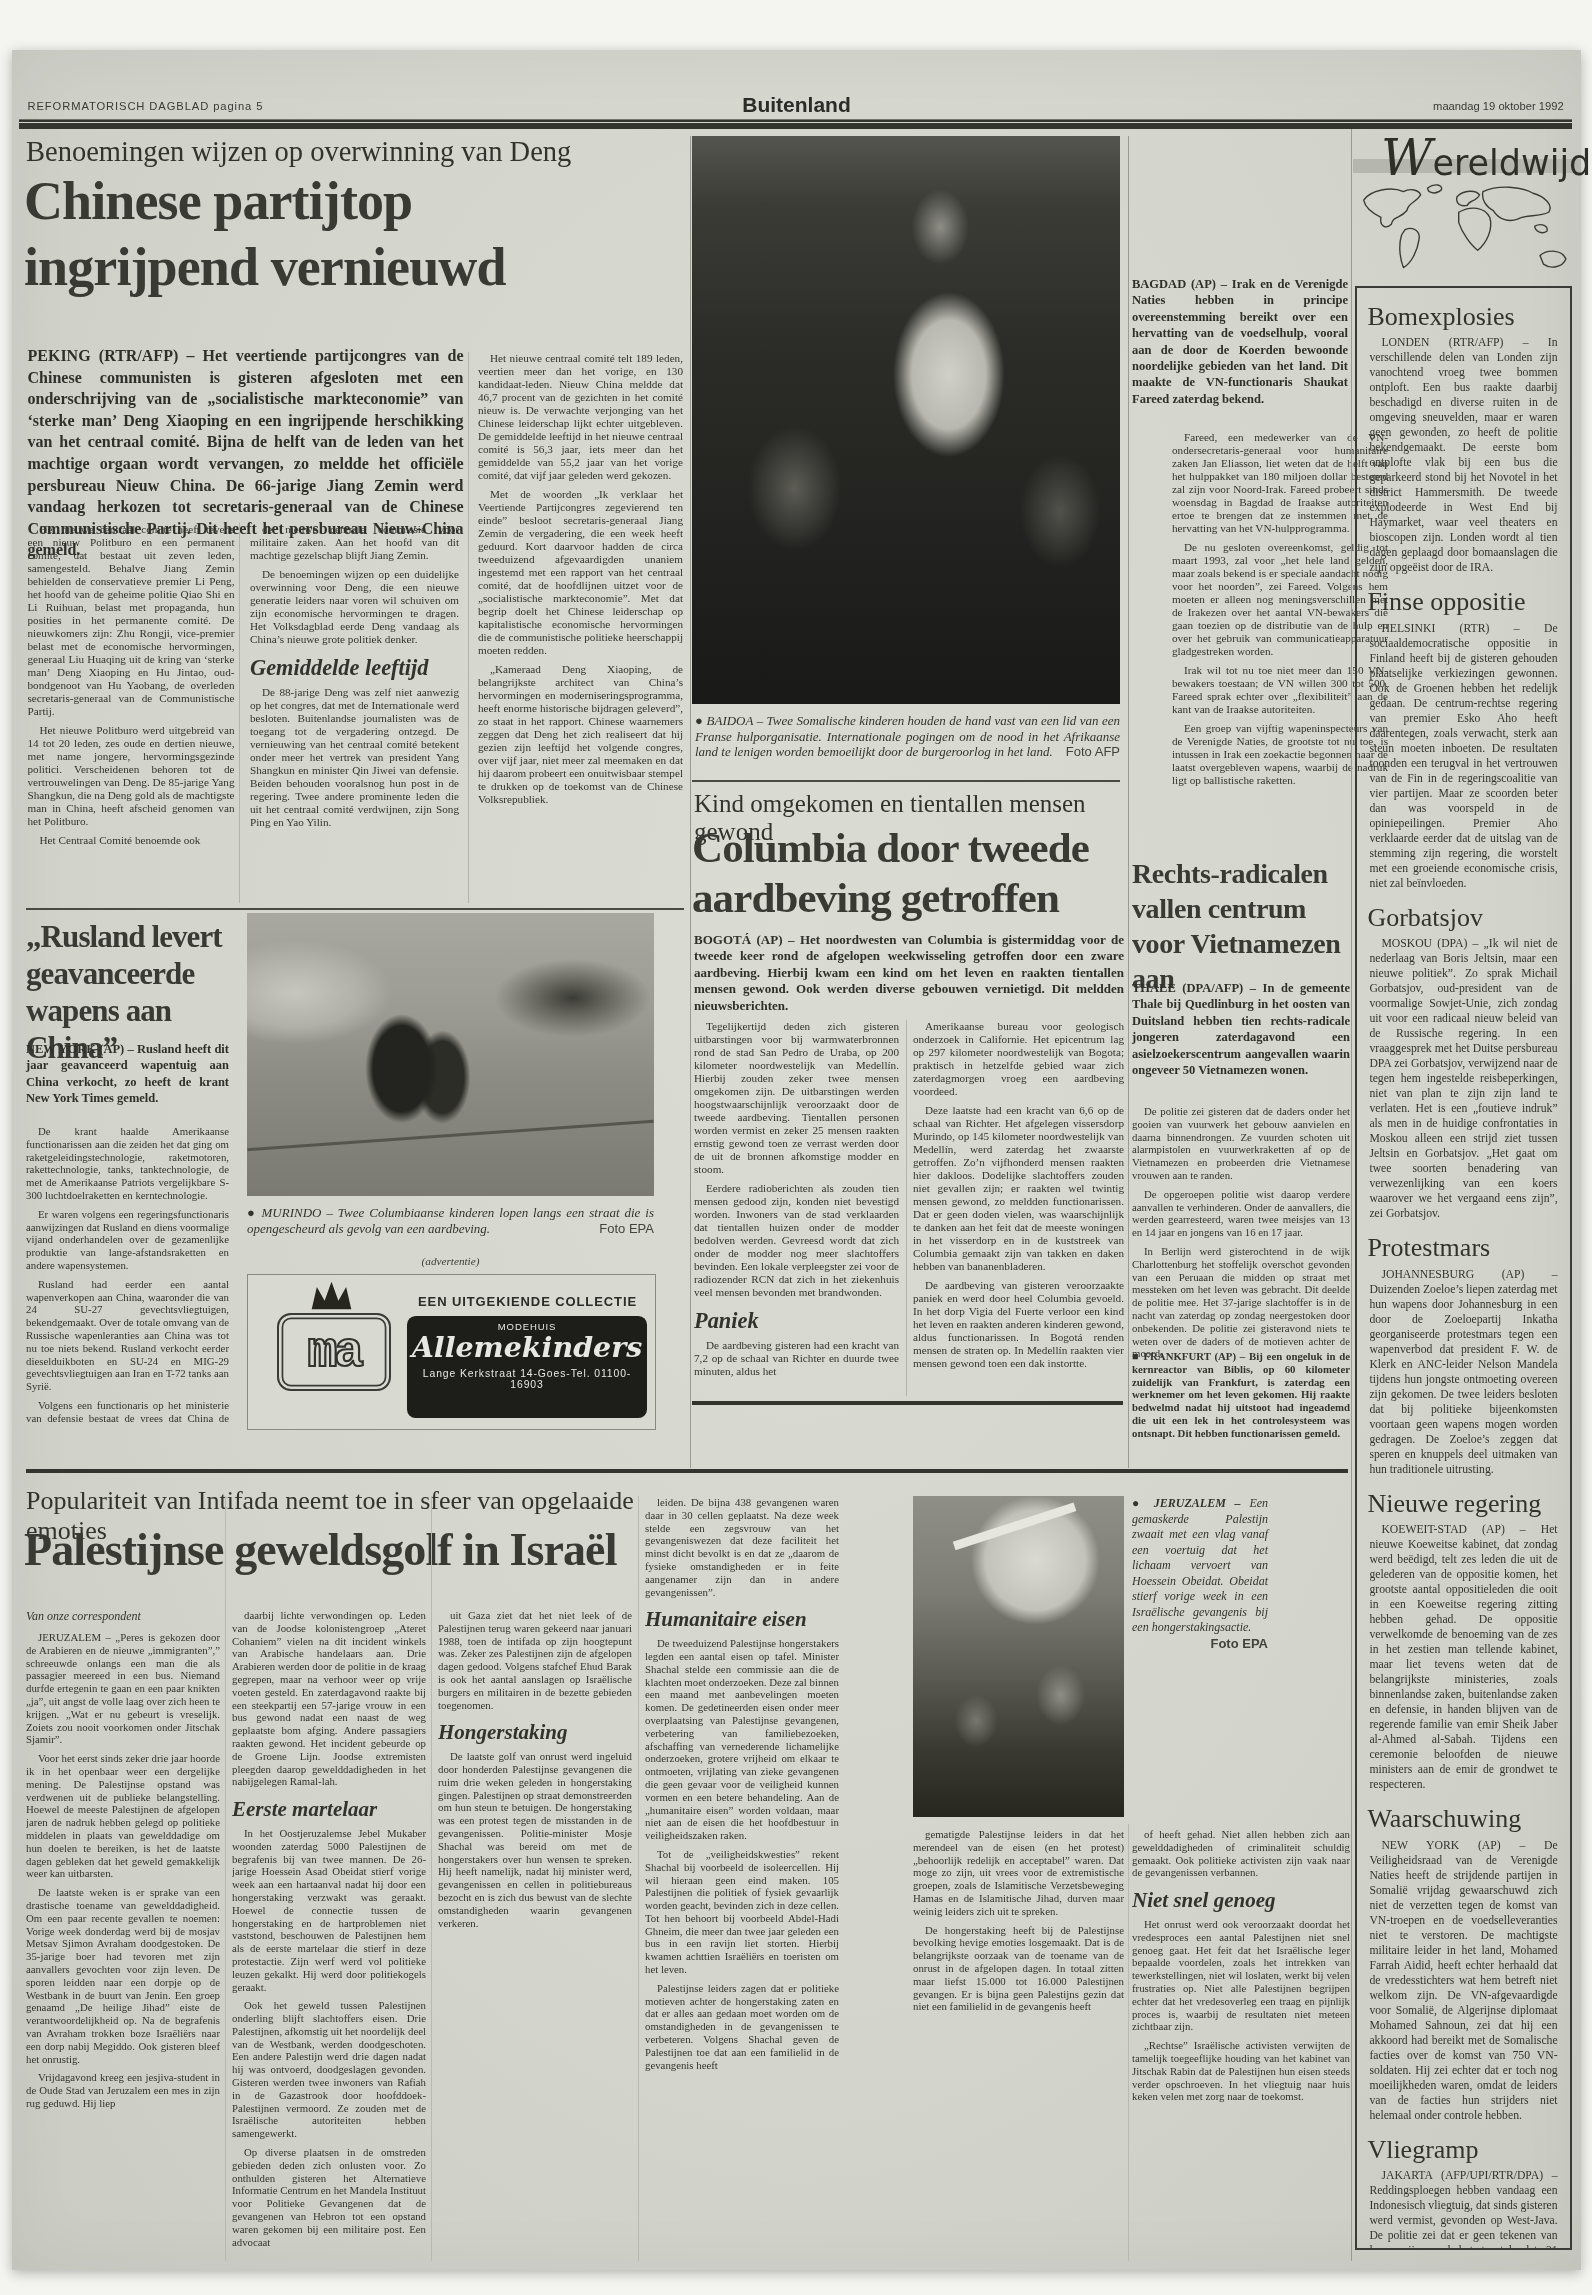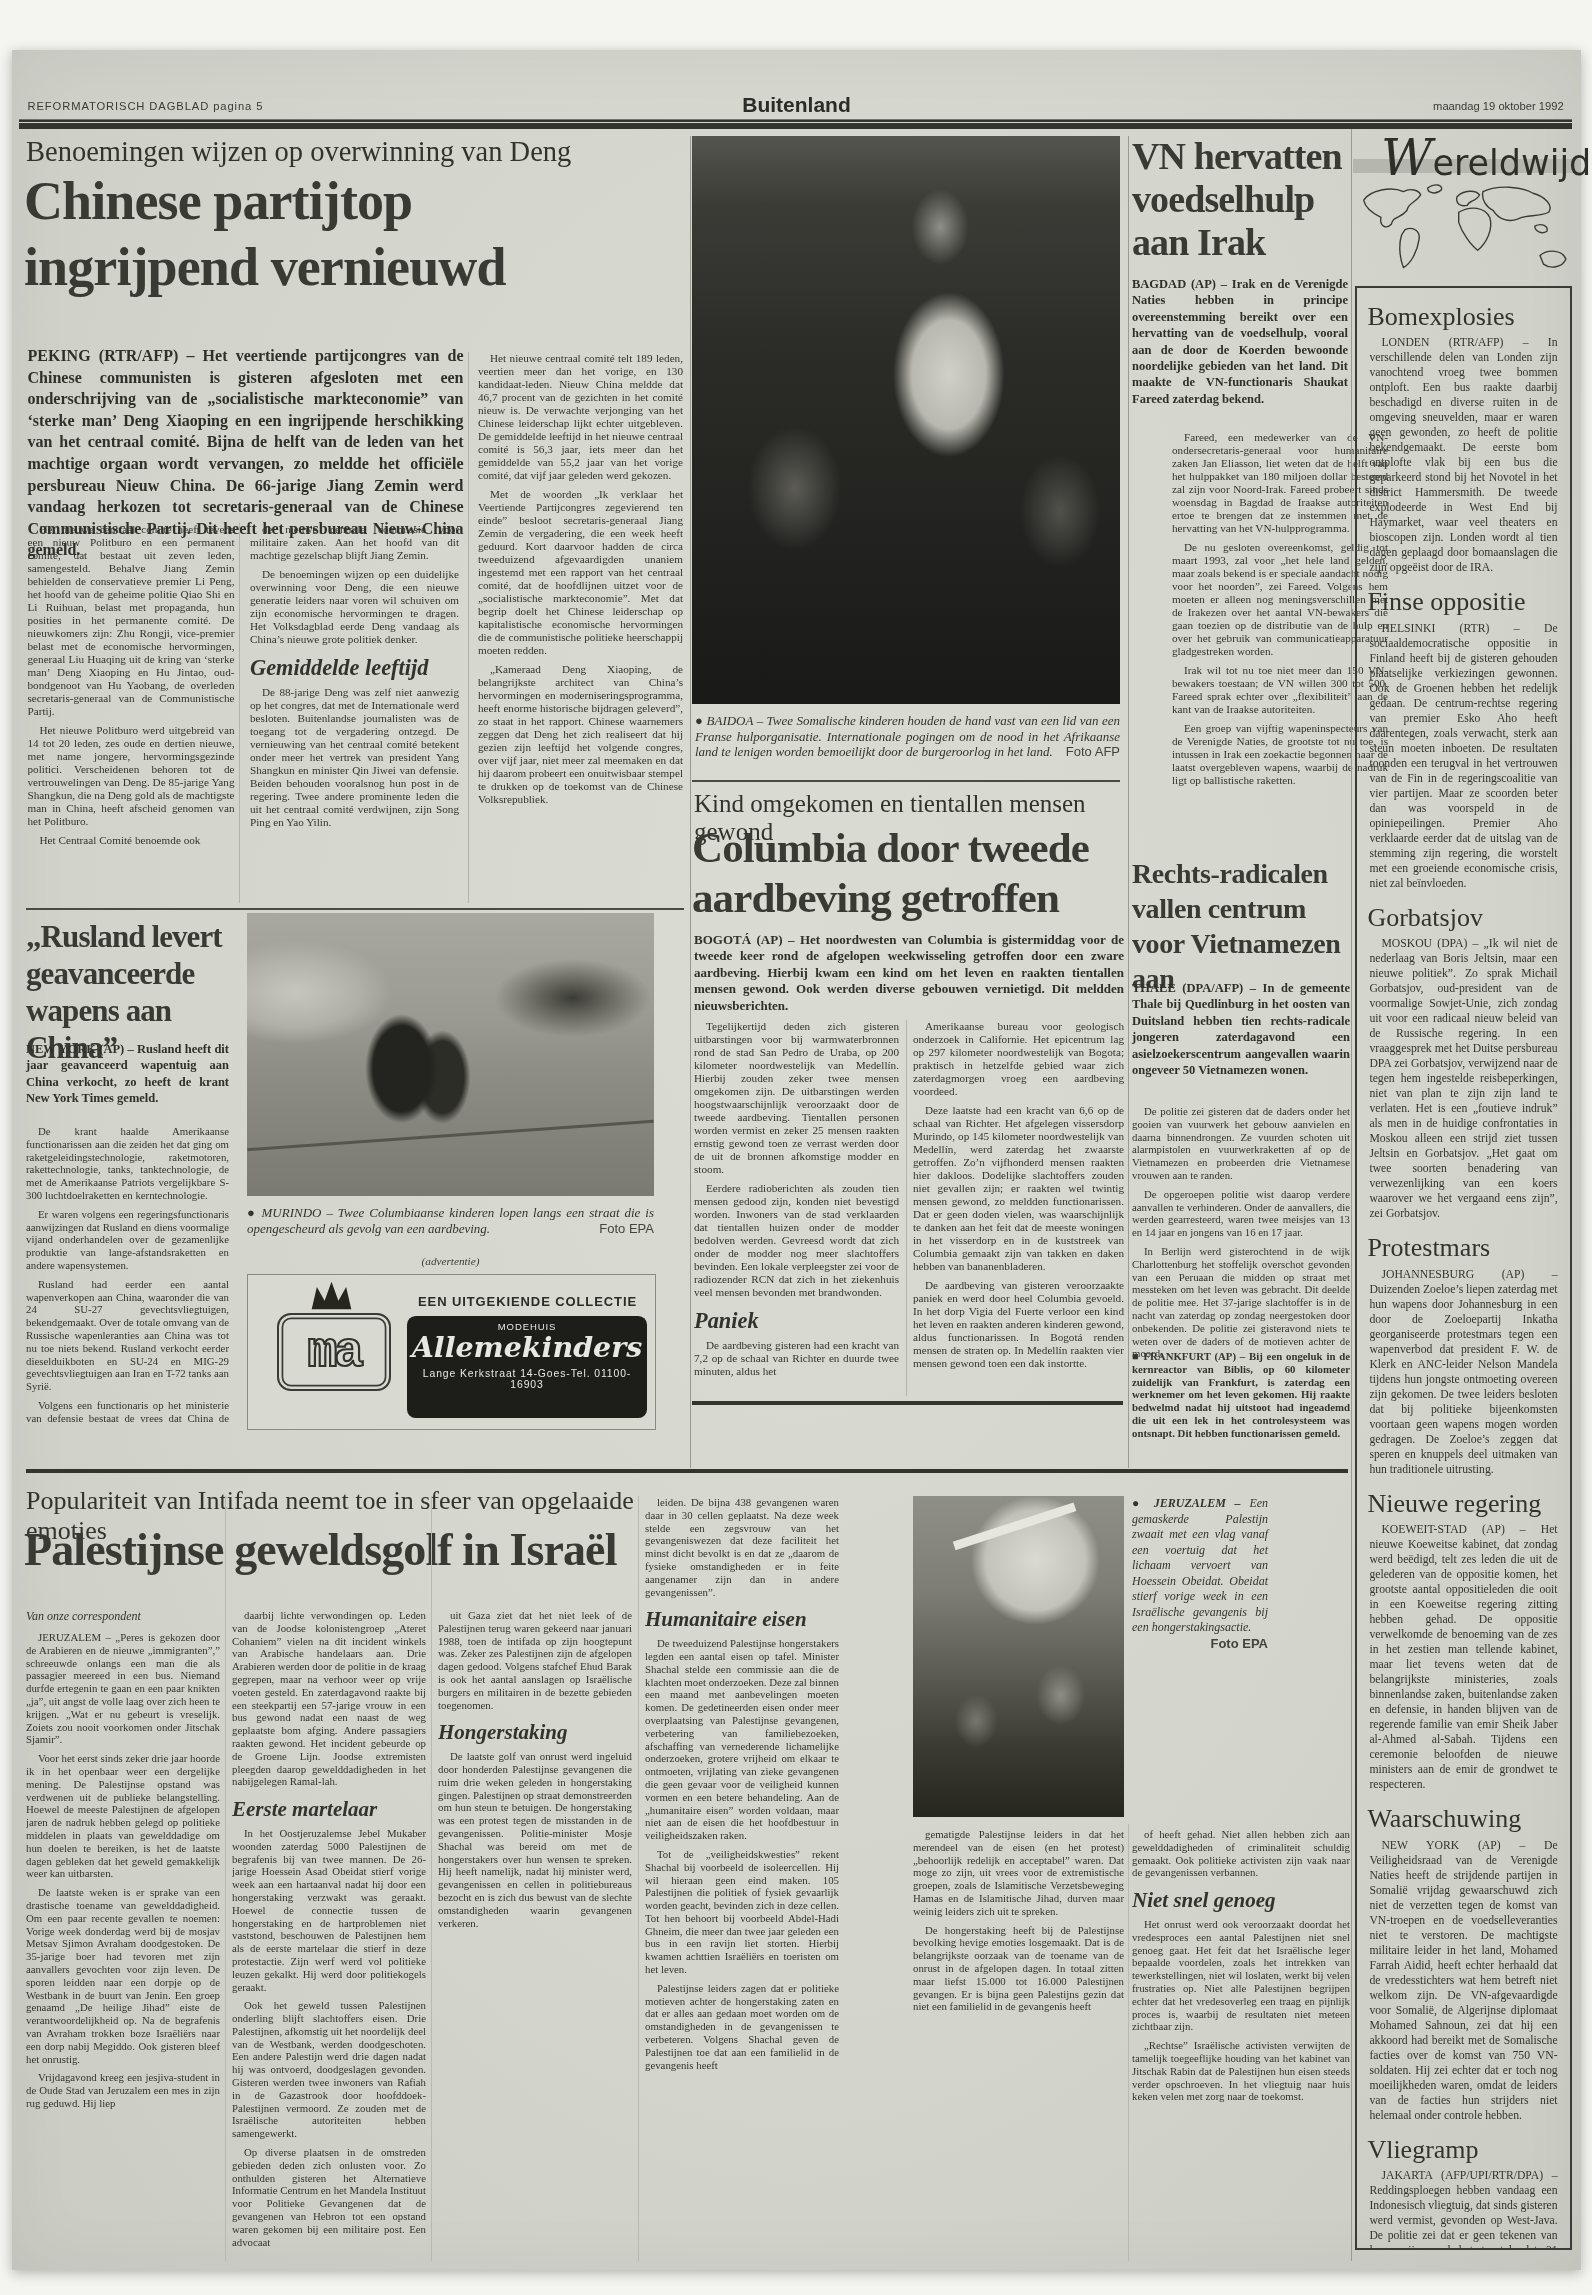--- a/index.html
+++ b/index.html
@@ -155,7 +155,6 @@
       </div>
     <div class="abs rule-heavy" style="left:680px;top:1351px;width:431px;height:3.5px;"></div>
 
-    <div class="abs headline" style="left:1120px;top:85px;width:217px;font-size:38px;line-height:43px;">VN hervatten voedselhulp aan Irak</div>
     <div class="abs intro" style="left:1120px;top:226px;width:216px;font-size:12.5px;line-height:16.4px;">BAGDAD (AP) – Irak en de Verenigde Naties hebben in principe overeenstemming bereikt over een hervatting van de voedselhulp, vooral aan de door de Koerden bewoonde noordelijke gebieden van het land. Dit maakte de VN-functionaris Shaukat Fareed zaterdag bekend.</div>
     <div class="abs body-col f13" style="left:1160px;top:381px;width:216px;height:423px;">
         <p>Fareed, een medewerker van de VN-ondersecretaris-generaal voor humanitaire zaken Jan Eliasson, liet weten dat de helft van het hulppakket van 180 miljoen dollar bestemd zal zijn voor Noord-Irak. Fareed probeert sinds woensdag in Bagdad de Iraakse autoriteiten ertoe te brengen dat ze instemmen met de hervatting van het VN-hulpprogramma.</p>

